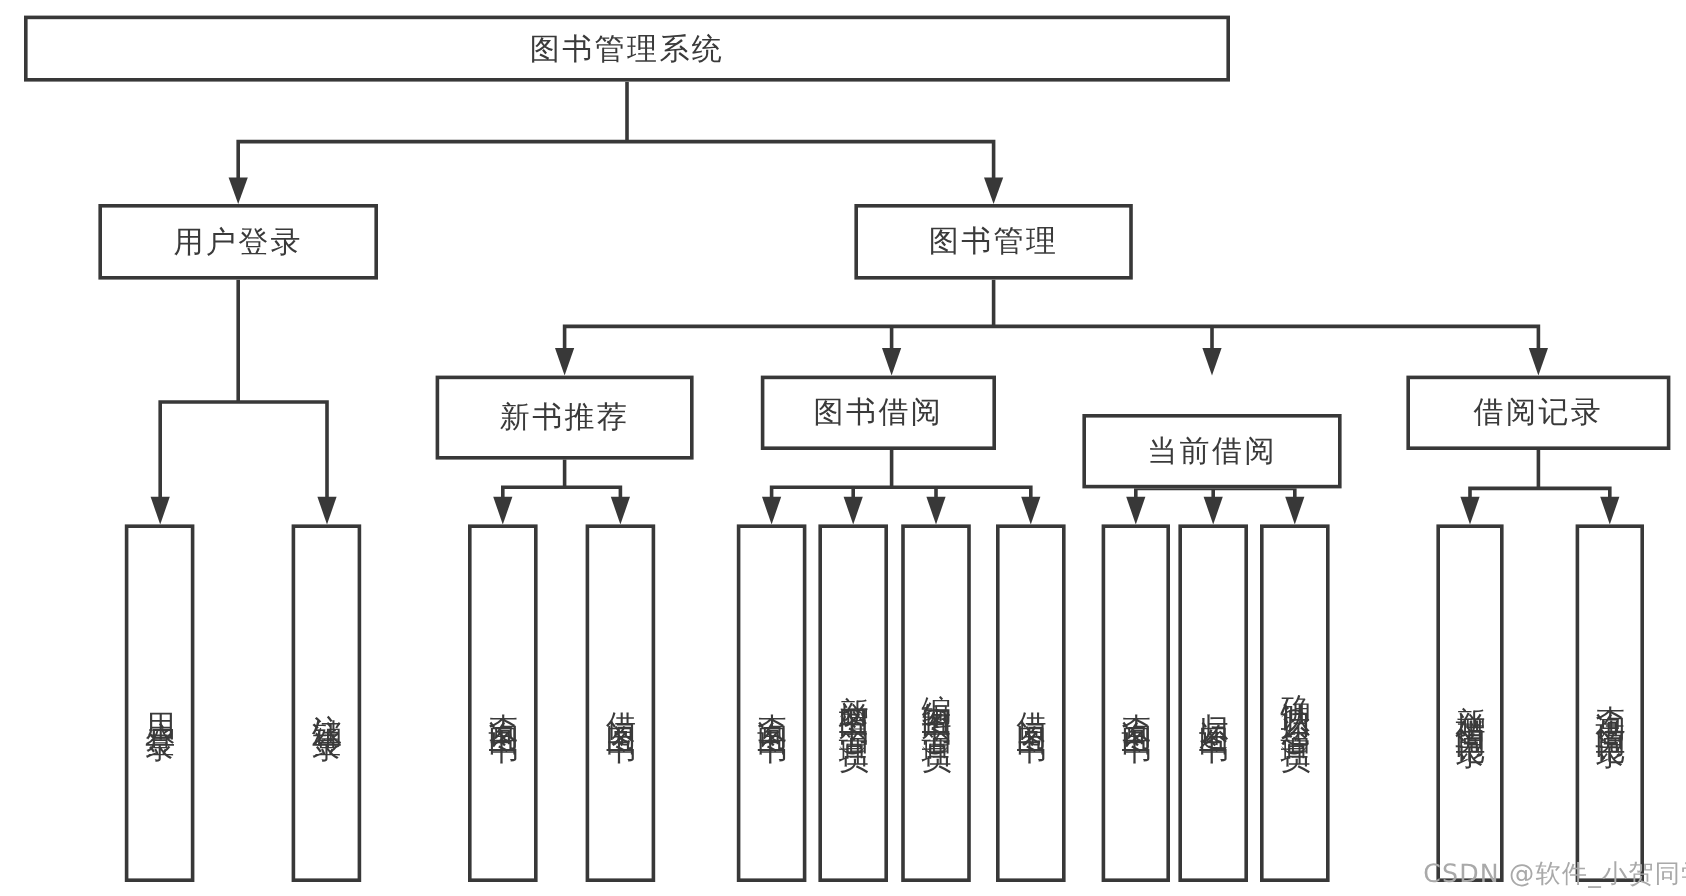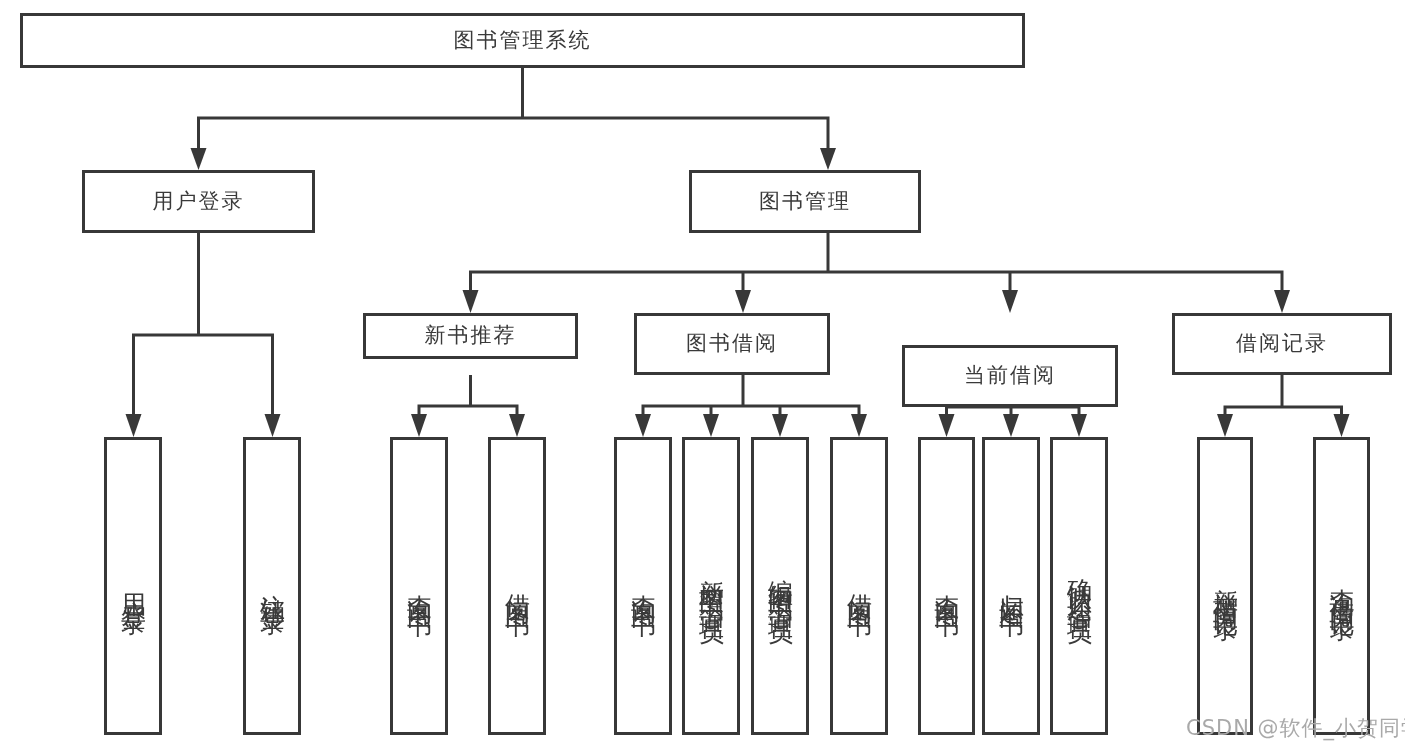--- a/index.html
+++ b/index.html
@@ -23,7 +23,7 @@
     align-items: center;
     justify-content: center;
     color: #3a3a3a;
-    font-size: 21px;
+    font-size: 25px;
     letter-spacing: 2px;
     line-height: 1.2;
     white-space: nowrap;

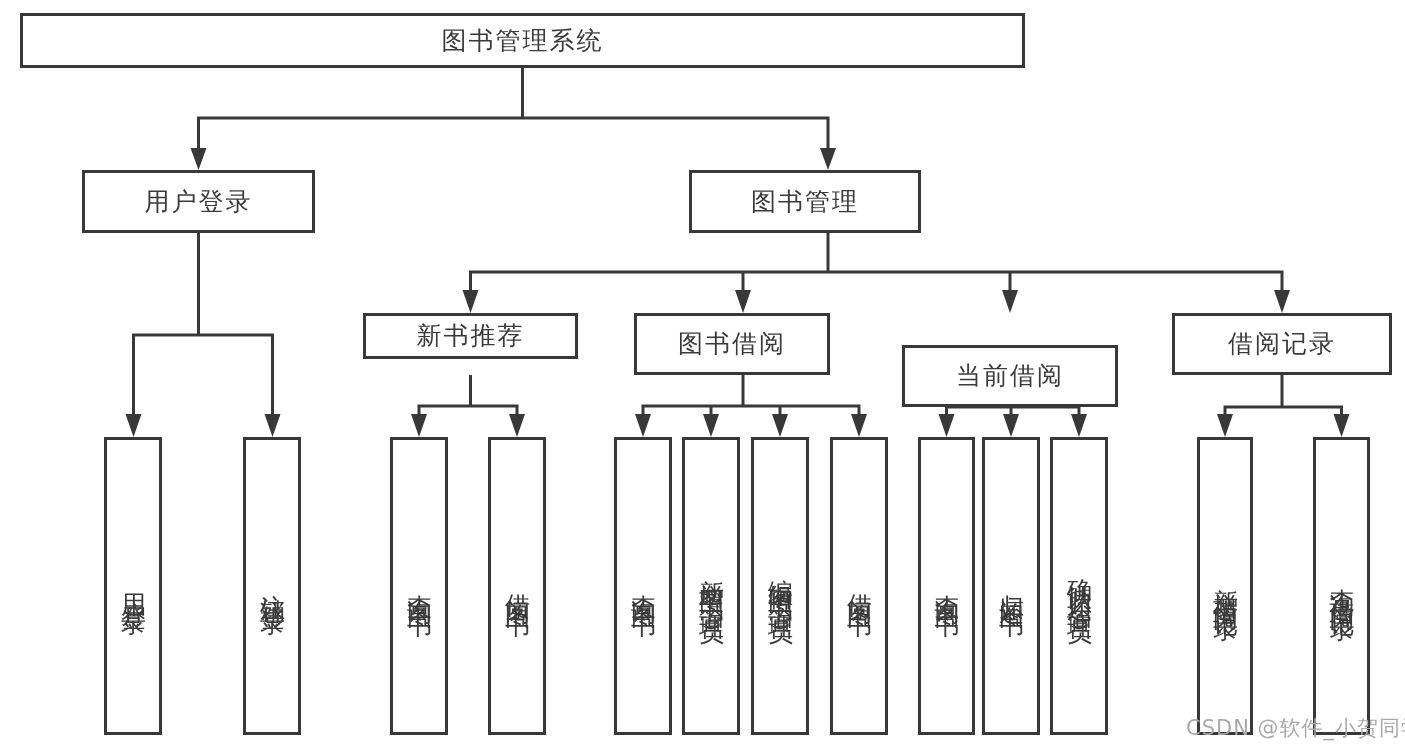--- a/index.html
+++ b/index.html
@@ -109,7 +109,7 @@
 <div class="node" style="left:20px; top:13px; width:1005px; height:55px;">图书管理系统</div>
 
 <div class="node" style="left:82px; top:170px; width:233px; height:63px;">用户登录</div>
-<div class="node" style="left:689px; top:170px; width:232px; height:63px;font-family:Liberation Serif, serif;">图书管理</div>
+<div class="node" style="left:712px; top:170px; width:232px; height:63px;font-family:Liberation Serif, serif;">图书管理</div>
 
 <div class="node" style="left:363px; top:313px; width:215px; height:46px;">新书推荐</div>
 <div class="node" style="left:634px; top:313px; width:196px; height:62px;">图书借阅</div>

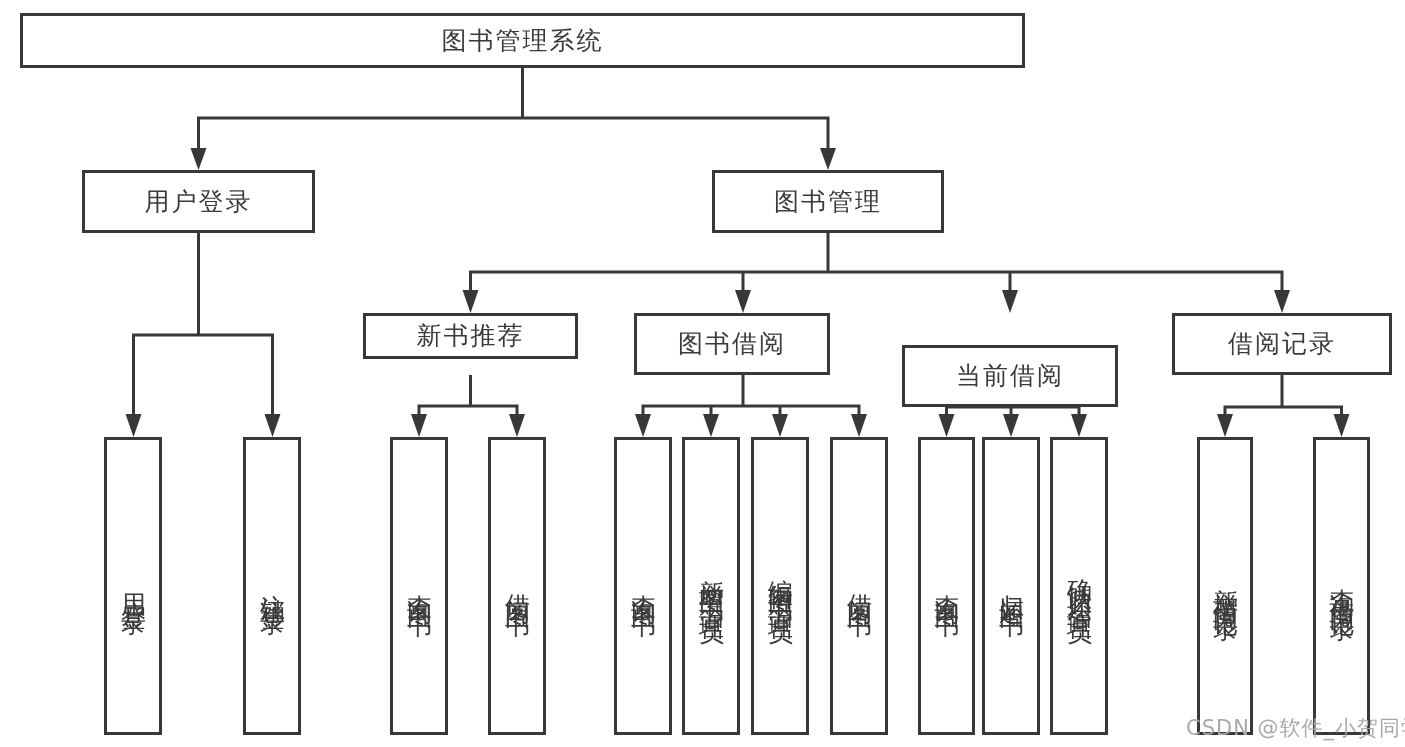--- a/index.html
+++ b/index.html
@@ -111,7 +111,7 @@
 <div class="node" style="left:82px; top:170px; width:233px; height:63px;">用户登录</div>
 <div class="node" style="left:712px; top:170px; width:232px; height:63px;font-family:Liberation Serif, serif;">图书管理</div>
 
-<div class="node" style="left:363px; top:313px; width:215px; height:46px;">新书推荐</div>
+<div class="node" style="left:363px; top:313px; width:215px; height:70px;">新书推荐</div>
 <div class="node" style="left:634px; top:313px; width:196px; height:62px;">图书借阅</div>
 <div class="node" style="left:902px; top:313px; width:216px; height:62px;margin-top:32px;">当前借阅</div>
 <div class="node" style="left:1172px; top:313px; width:220px; height:62px;text-align:right;">借阅记录</div>

